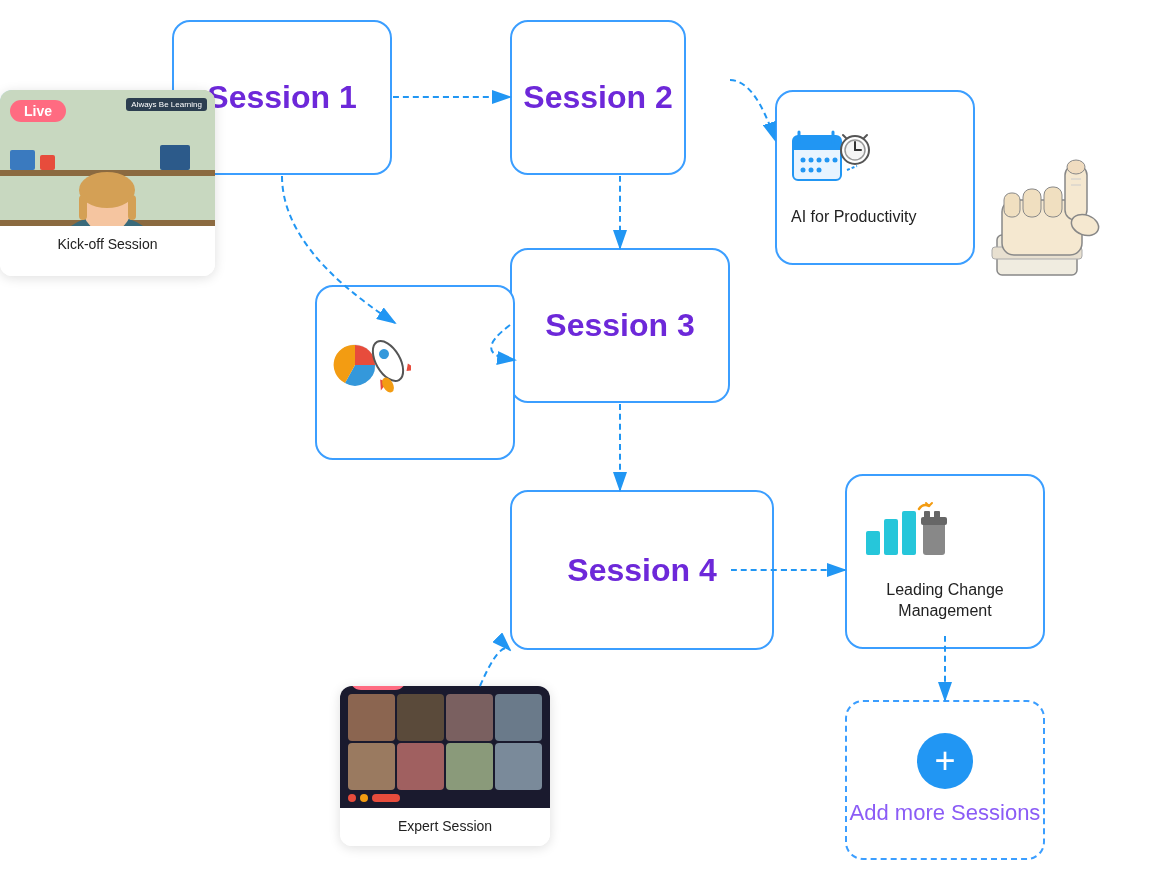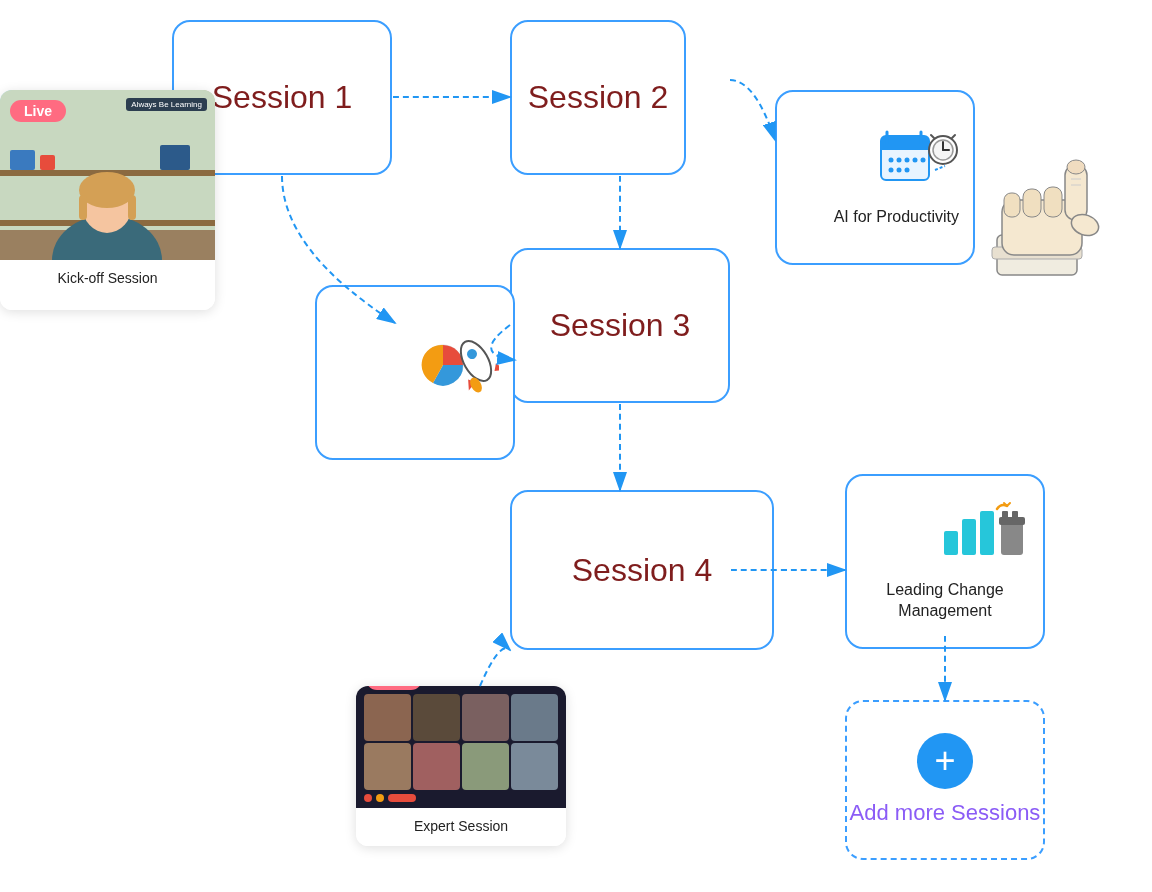--- a/index.html
+++ b/index.html
@@ -78,7 +78,7 @@
     }
     .kickoff-card .photo-area {
       width: 215px;
-      height: 170px;
+      height: 136px;
       background: linear-gradient(135deg, #a8d8ea 0%, #b8c8a0 50%, #d4a0a0 100%);
       position: relative;
       overflow: hidden;

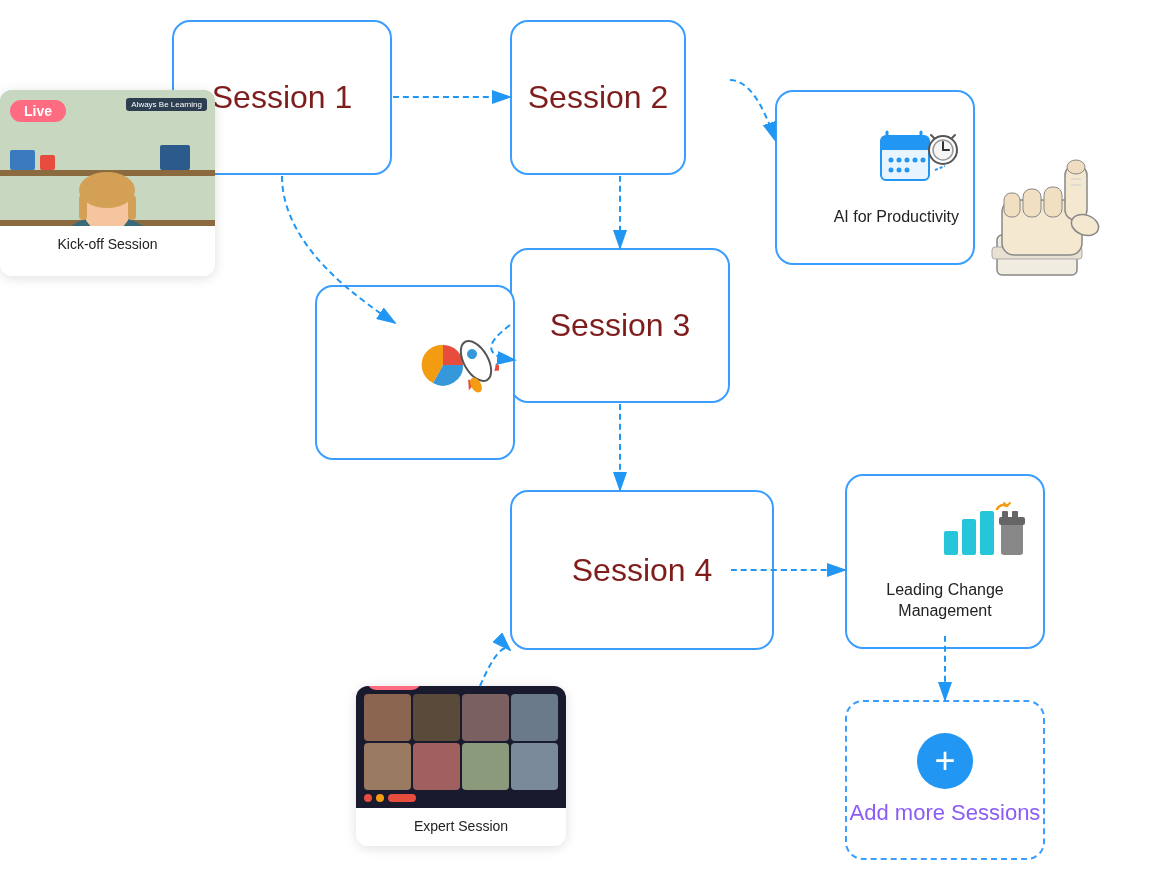--- a/index.html
+++ b/index.html
@@ -24,8 +24,8 @@
 
     .session-label {
       font-size: 32px;
-      font-weight: 400;
-      color: #7f1d1d;
+      font-weight: 700;
+      color: #6d28d9;
     }
 
     .content-box {

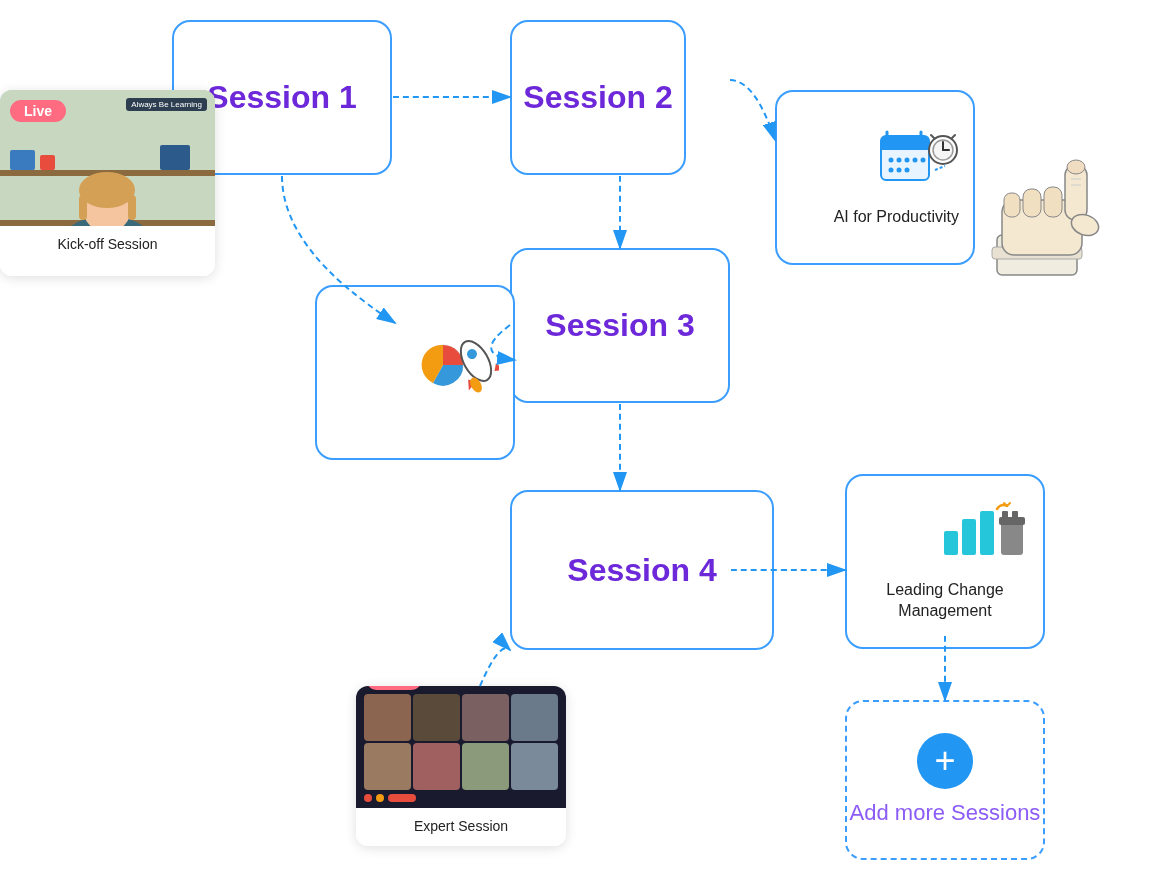--- a/index.html
+++ b/index.html
@@ -35,7 +35,7 @@
       background: #fff;
       display: flex;
       flex-direction: column;
-      align-items: flex-end;
+      align-items: flex-start;
       justify-content: center;
       padding: 14px;
       text-align: center;

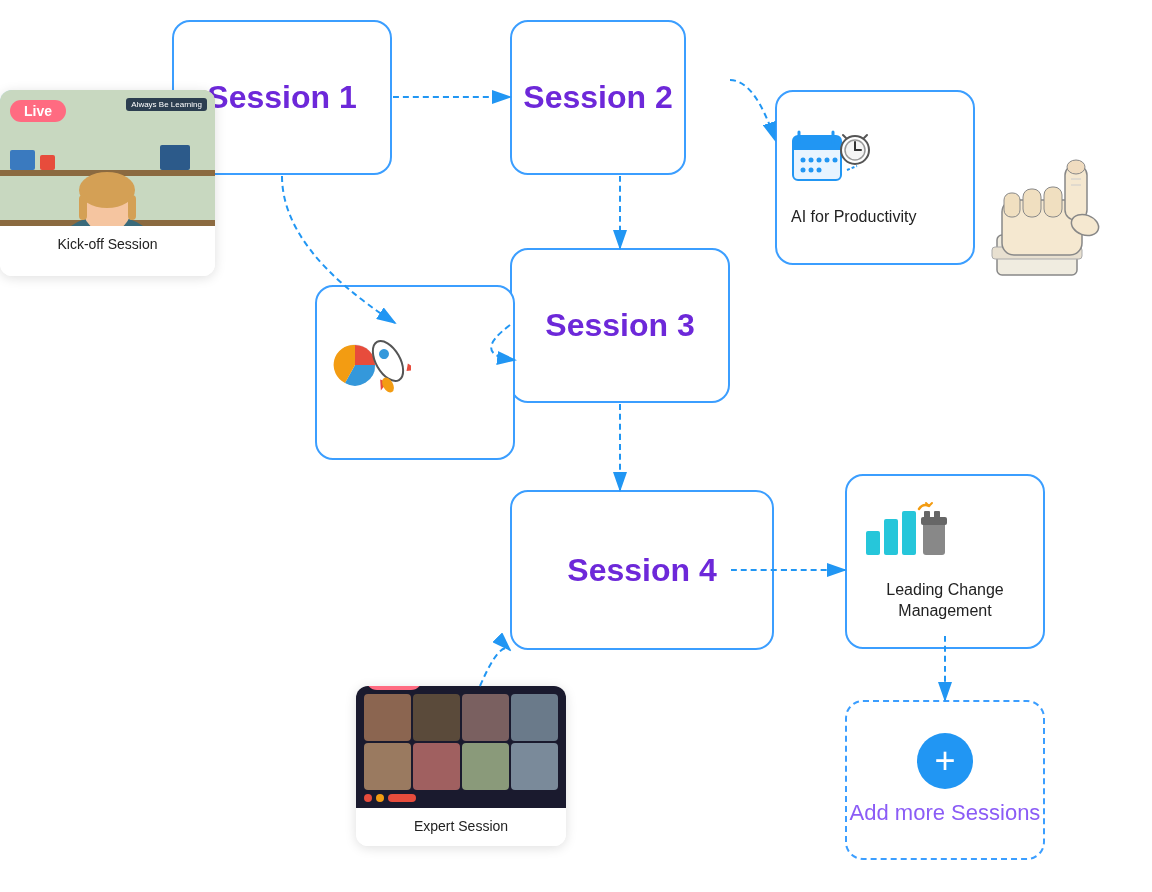--- a/index.html
+++ b/index.html
@@ -354,7 +354,7 @@
   <div class="kickoff-label">Kick-off Session</div>
 </div>
 
-<div class="expert-card" style="position:absolute;left:340px;top:686px;margin-left:16px;">
+<div class="expert-card" style="position:absolute;left:340px;top:686px;">
   <div class="live-badge">Live</div>
   <div class="expert-grid">
     <div class="expert-face"></div>

